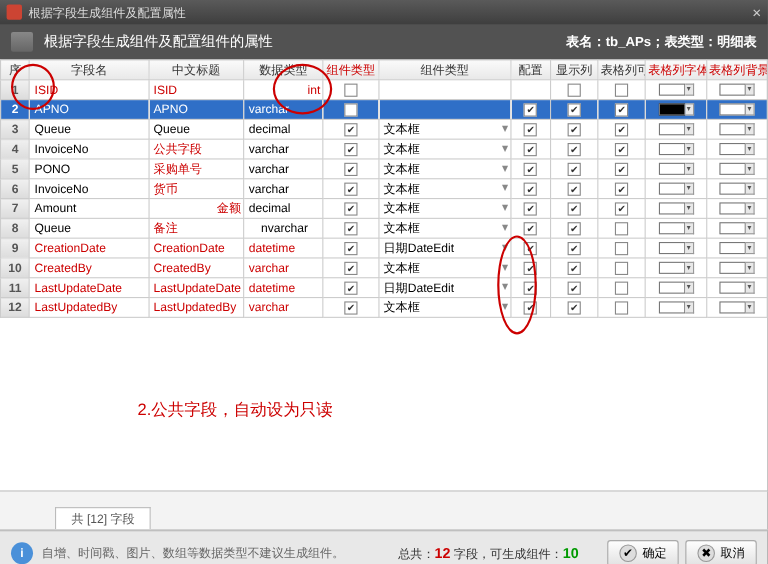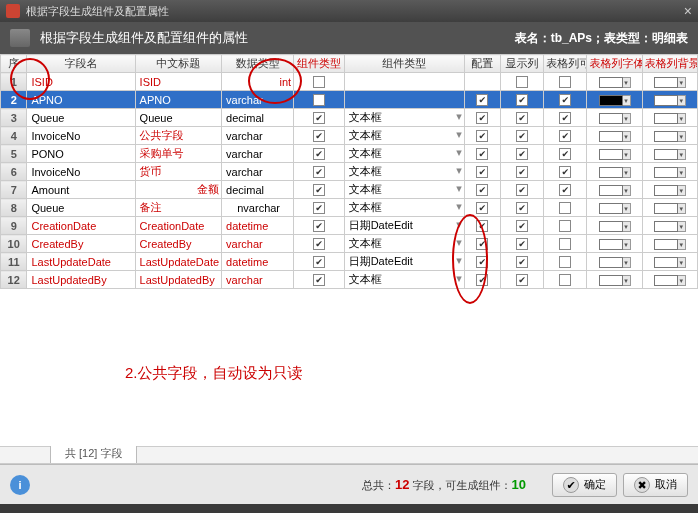--- a/index.html
+++ b/index.html
@@ -27,7 +27,7 @@
 .swatch.blk{background:#000}
 .drop{display:inline-block;width:8px;height:11px;background:#e8e8e8;border:1px solid #999;border-left:none;vertical-align:middle;font-size:7px;line-height:9px;color:#555}
 .annot{position:absolute;color:#c00;font-size:15px;left:125px;top:308px;line-height:22px}
-.tabbar{height:18px;background:#f3f3f3;border-top:1px solid #ccc;border-bottom:1px solid #ccc;display:flex;align-items:end;padding-left:50px}
+.tabbar{height:36px;background:#f3f3f3;border-top:1px solid #ccc;border-bottom:1px solid #ccc;display:flex;align-items:end;padding-left:50px}
 .tab{background:#fff;border:1px solid #bbb;border-bottom:none;padding:2px 14px;font-size:11px;color:#555}
 .footer{height:40px;background:#e8e8e8;display:flex;align-items:center;padding:0 10px;border-top:1px solid #bbb}
 .footer .info-ic{width:20px;height:20px;border-radius:50%;background:#4a90d9;color:#fff;text-align:center;line-height:20px;font-weight:bold;margin-right:8px}

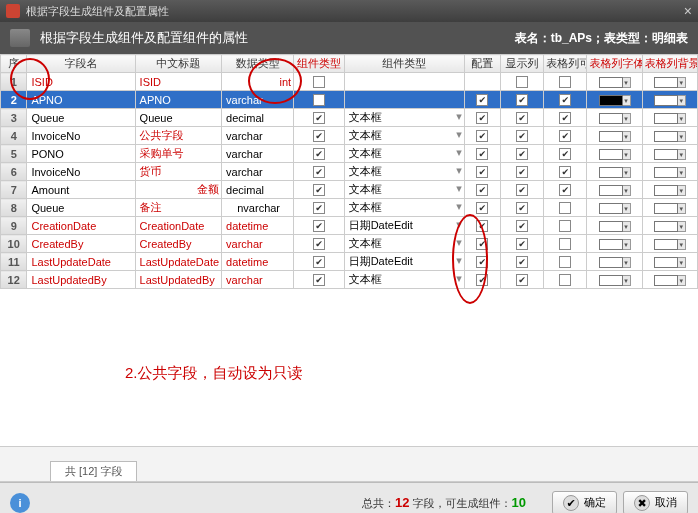--- a/index.html
+++ b/index.html
@@ -259,6 +259,7 @@
 
 <div class="footer">
   <div class="info-ic">i</div>
+  <span class="tip">自增、时间戳、图片、数组等数据类型不建议生成组件。</span>
   <span class="stats">
     <span>总共：</span><b>12</b><span> 字段，可生成组件：</span><b class="g">10</b>
   </span>

